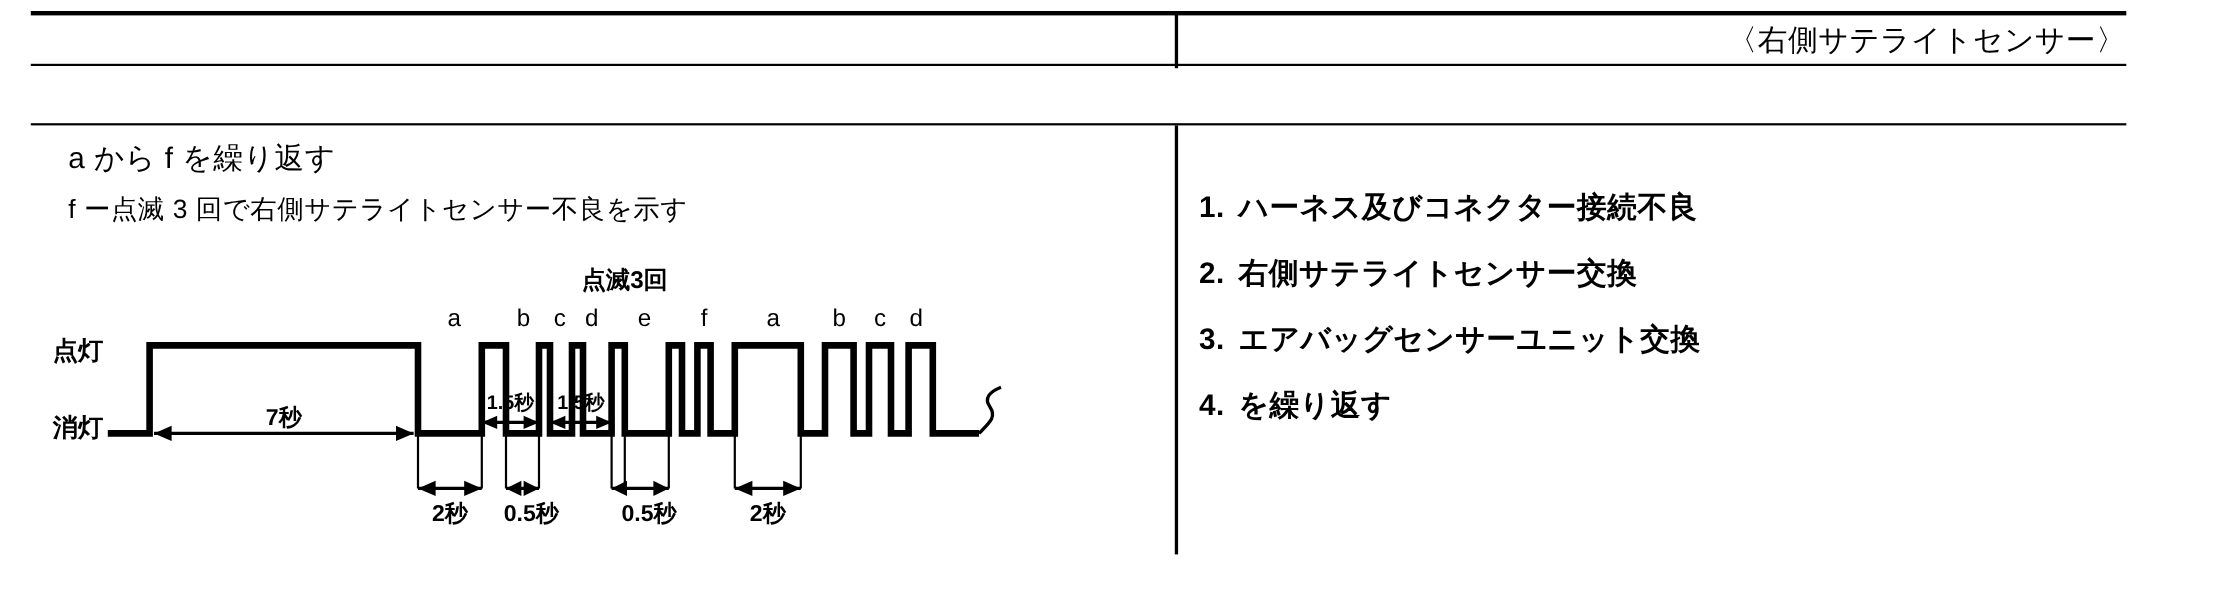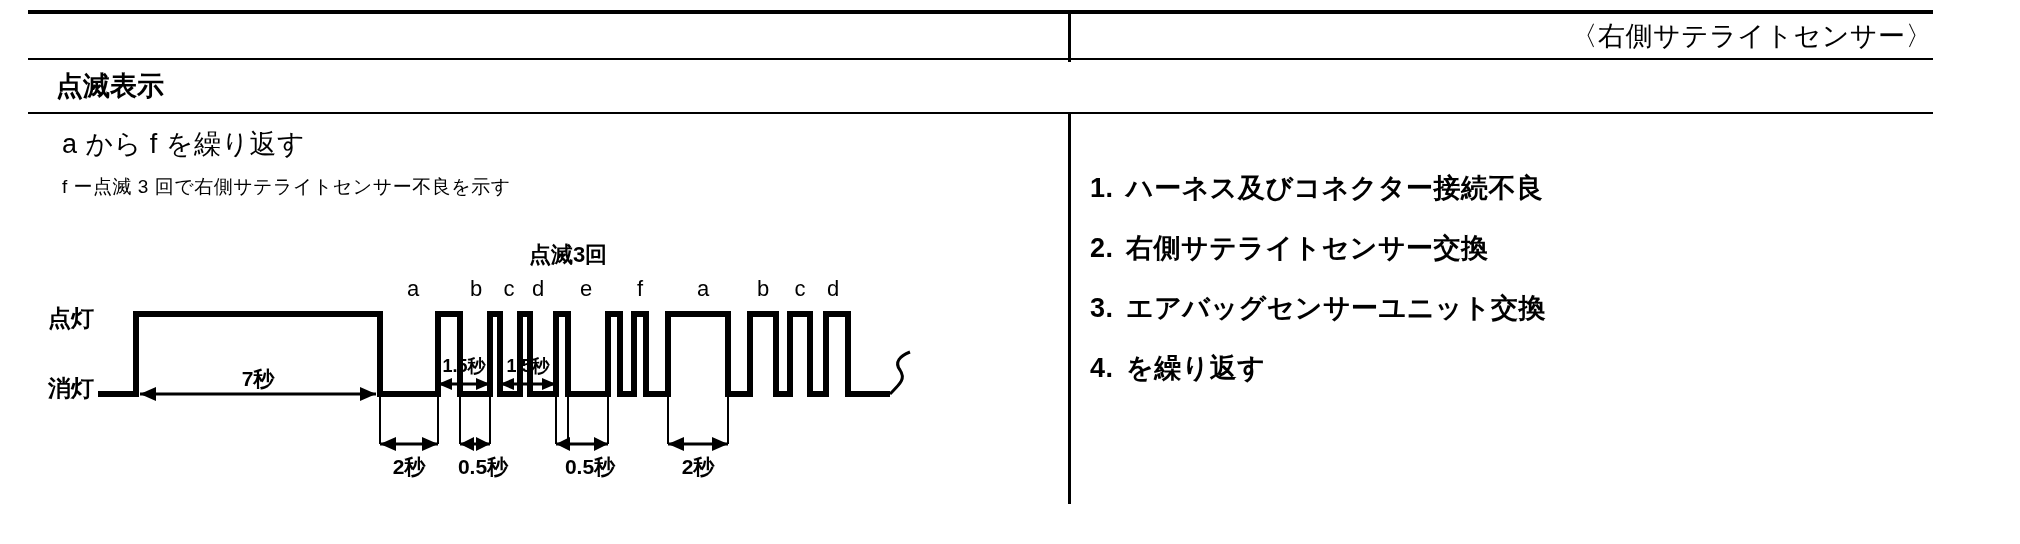--- a/index.html
+++ b/index.html
@@ -150,9 +150,6 @@
     <div class="rule rule-thin"></div>
 
     <div class="header-row">
-      <div class="col-left">
-        <span class="header-text">点滅表示</span>
-      </div>
       <div class="vline" style="top:0; height:52px;"></div>
     </div>
 

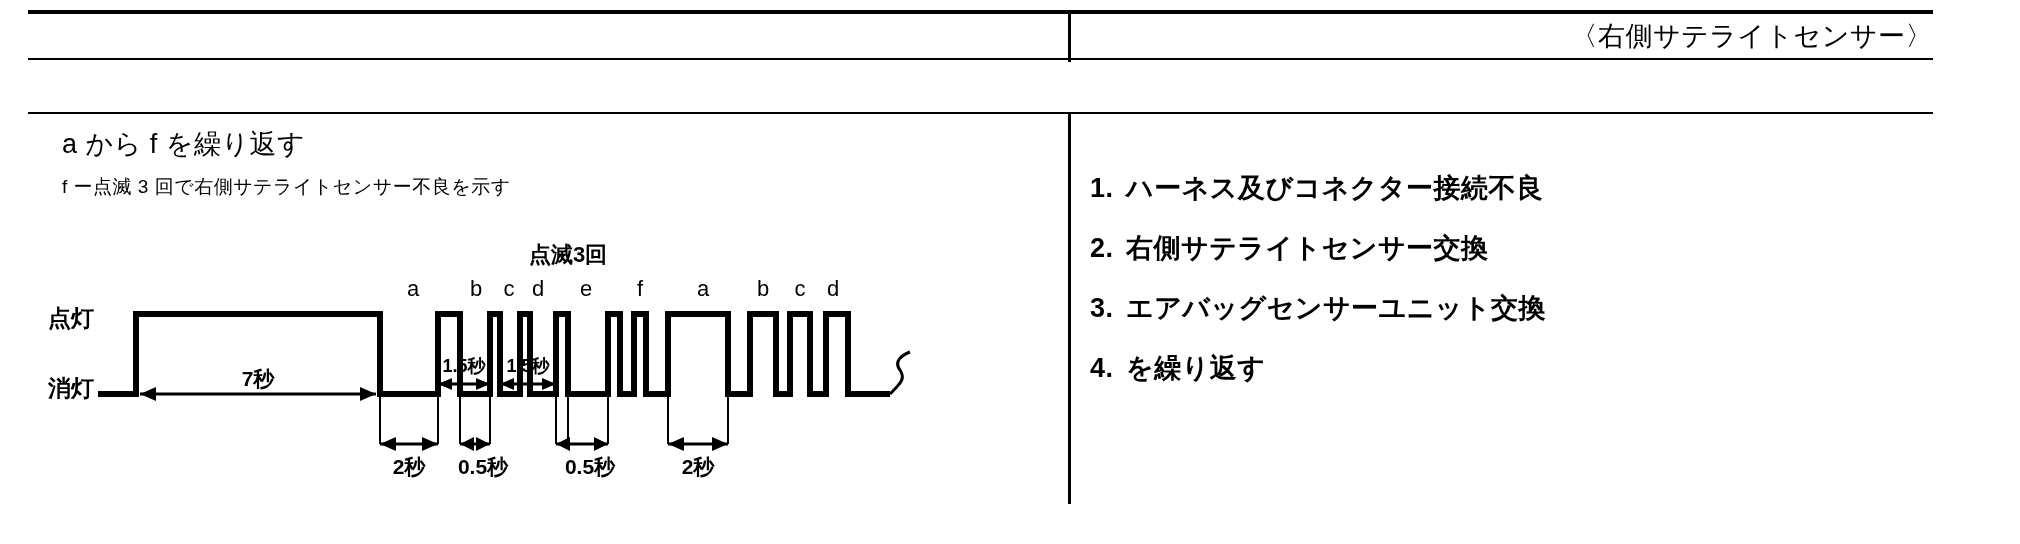--- a/index.html
+++ b/index.html
@@ -109,7 +109,7 @@
     position: absolute;
     left: 34px;
     top: 60px;
-    font-size: 19px;
+    font-size: 24px;
     white-space: nowrap;
     letter-spacing: 0.5px;
   }

